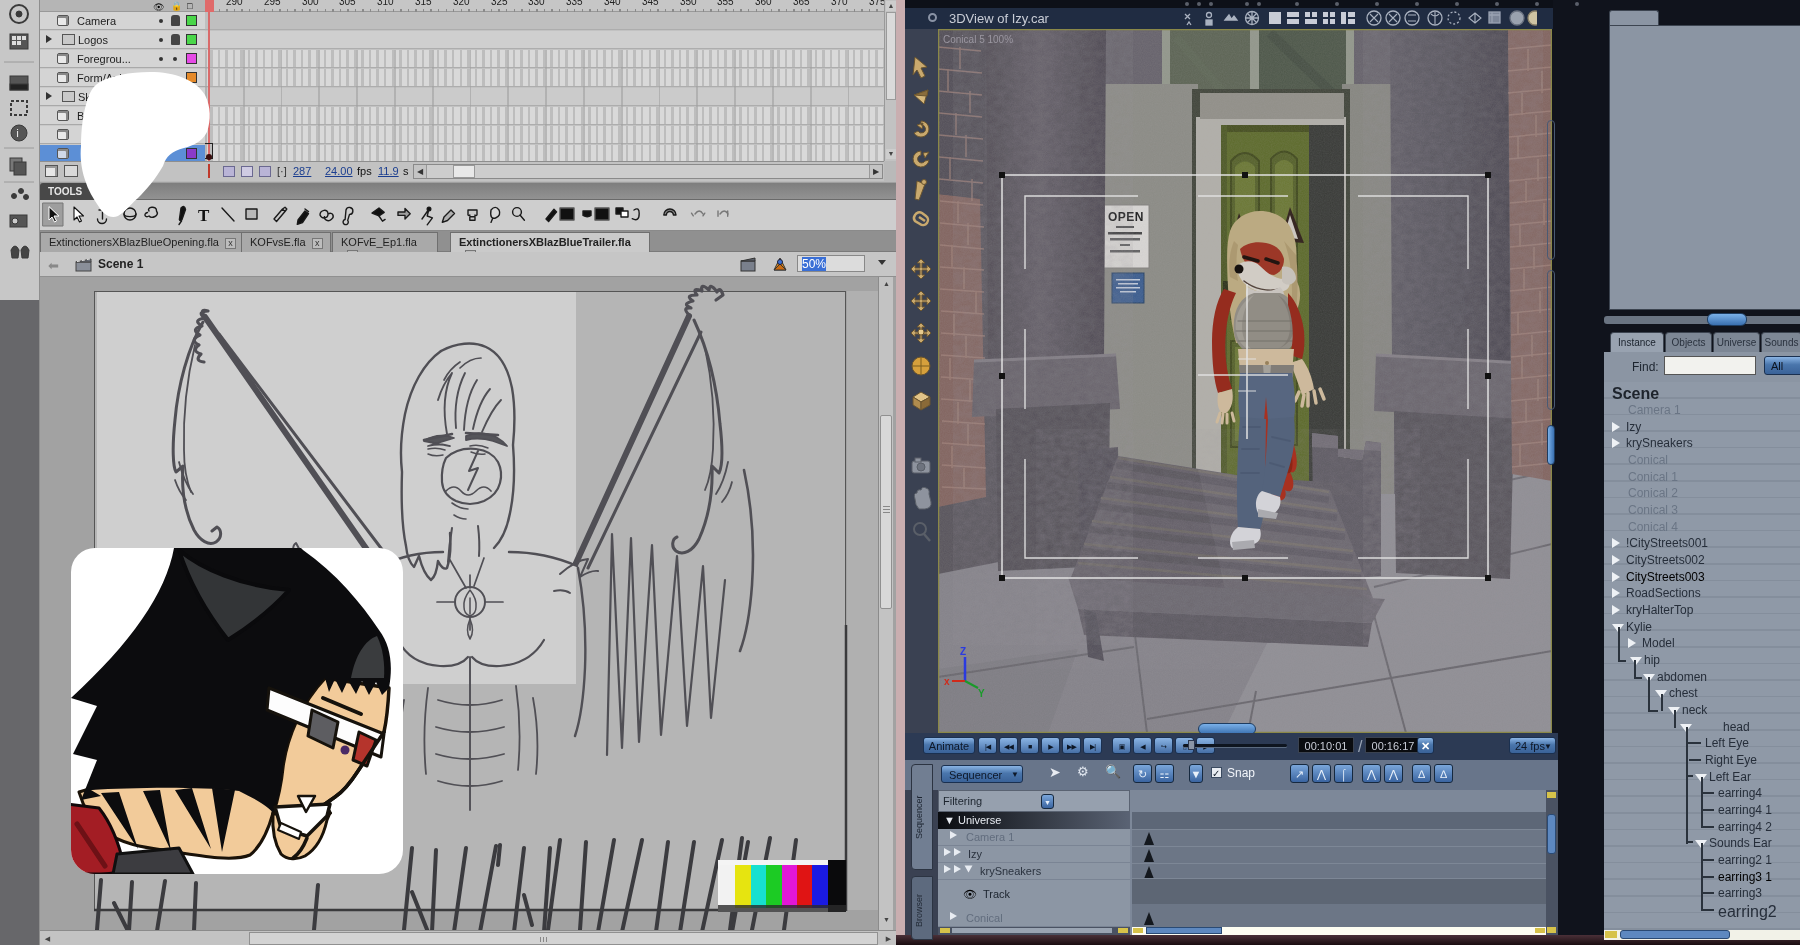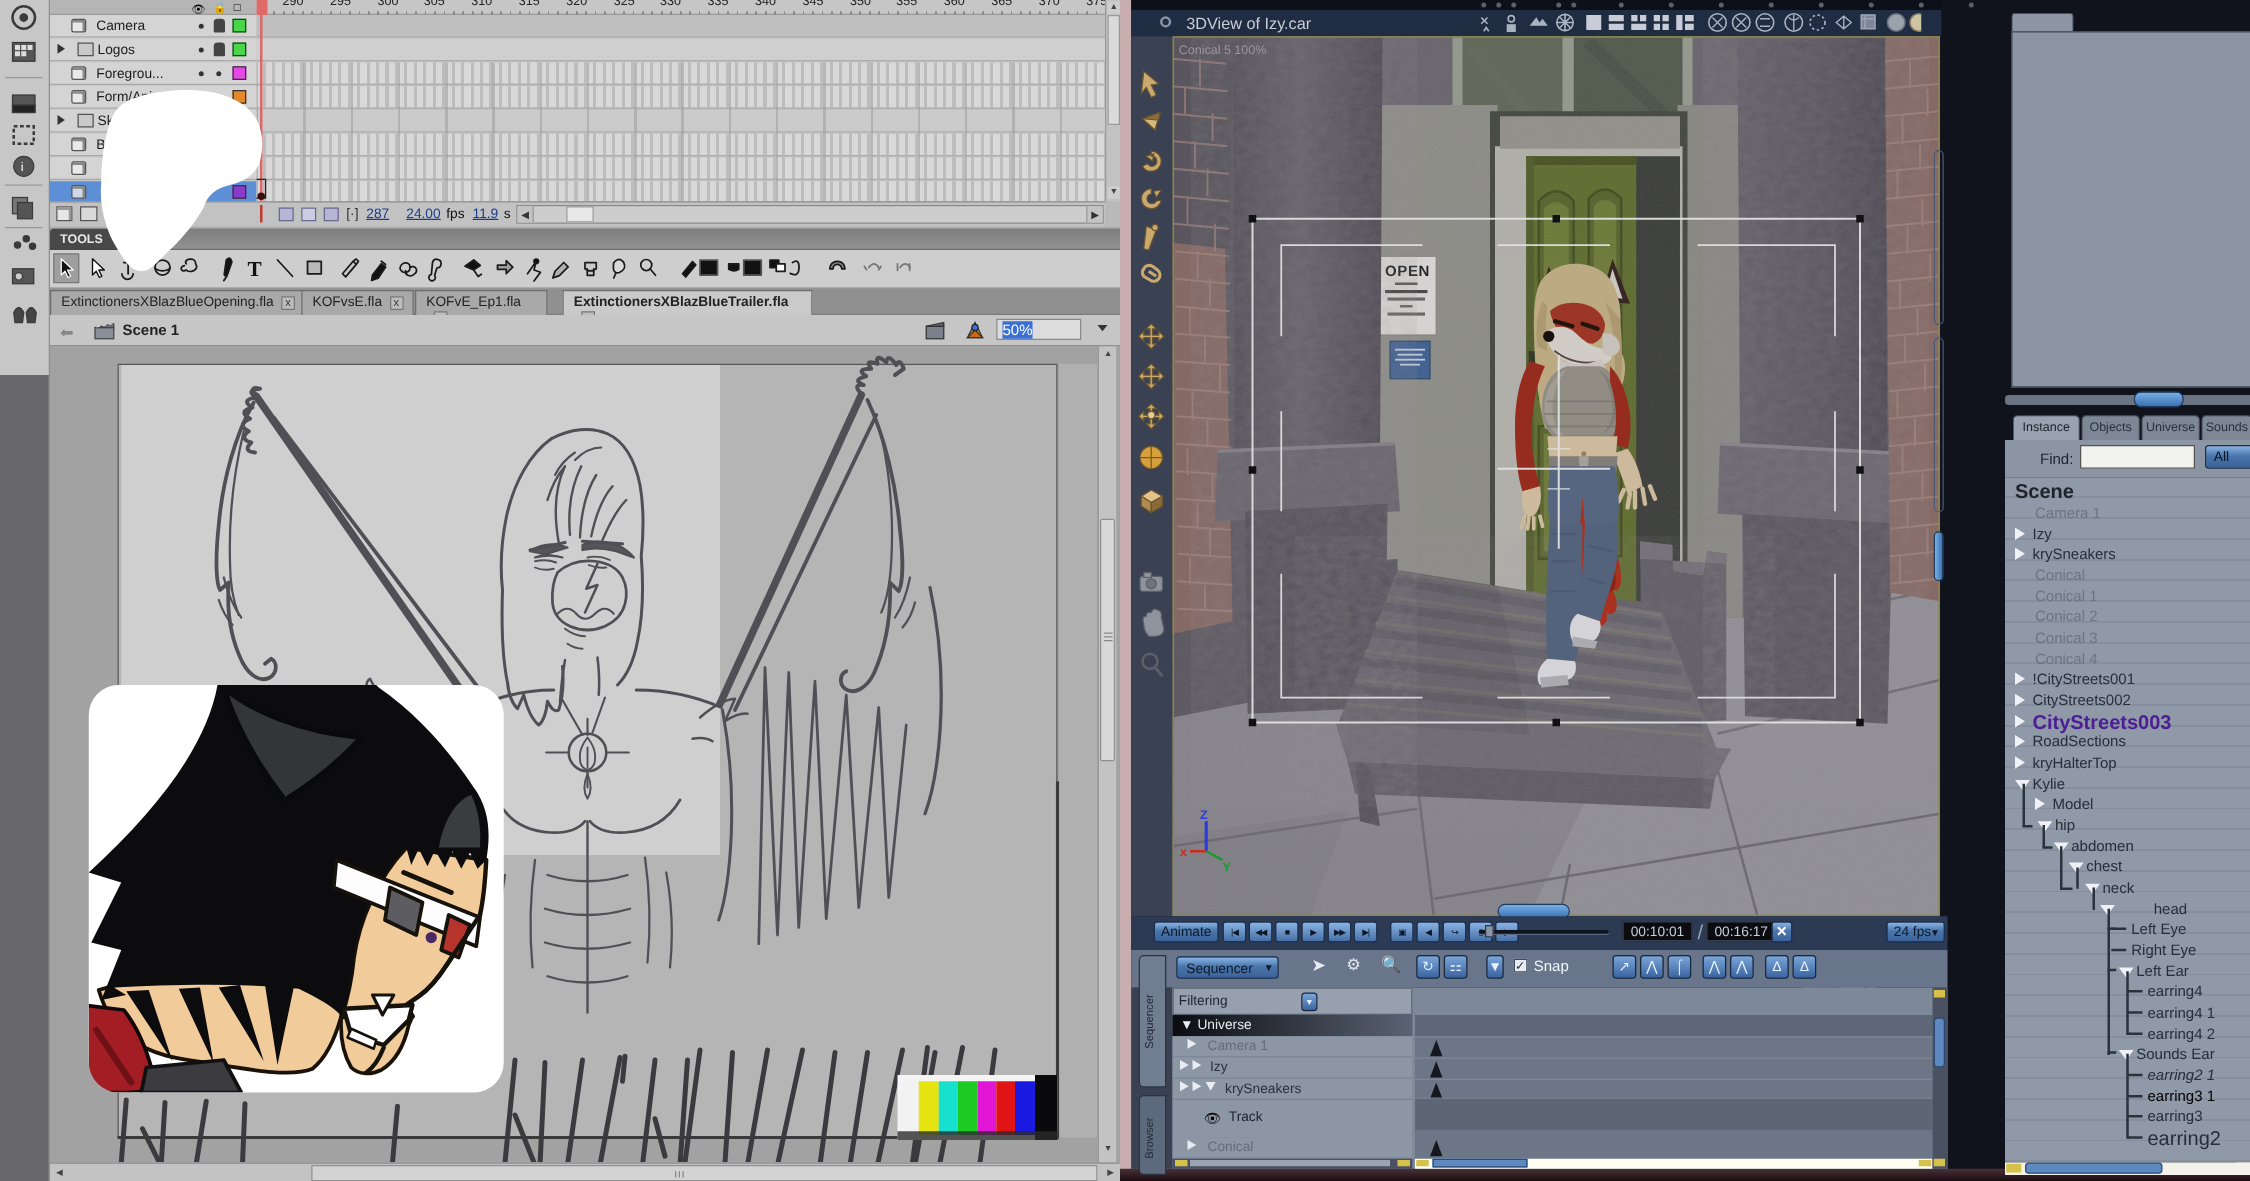--- a/index.html
+++ b/index.html
@@ -886,7 +886,7 @@
       <span style="position:absolute;left:8px;top:173px;width:0;height:0;border-left:8px solid #eef1f5;border-top:5px solid transparent;border-bottom:5px solid transparent;"></span>
       <div style="position:absolute;left:22px;top:171px;font-size:12px;color:#262e3a;">CityStreets002</div>
       <span style="position:absolute;left:8px;top:190px;width:0;height:0;border-left:8px solid #eef1f5;border-top:5px solid transparent;border-bottom:5px solid transparent;"></span>
-      <div style="position:absolute;left:22px;top:188px;font-size:16px;color:#4c1d95;font-weight:bold;">CityStreets003</div>
+      <div style="position:absolute;left:22px;top:188px;font-size:12px;color:#000000;">CityStreets003</div>
       <span style="position:absolute;left:8px;top:206px;width:0;height:0;border-left:8px solid #eef1f5;border-top:5px solid transparent;border-bottom:5px solid transparent;"></span>
       <div style="position:absolute;left:22px;top:204px;font-size:12px;color:#262e3a;">RoadSections</div>
       <span style="position:absolute;left:8px;top:223px;width:0;height:0;border-left:8px solid #eef1f5;border-top:5px solid transparent;border-bottom:5px solid transparent;"></span>

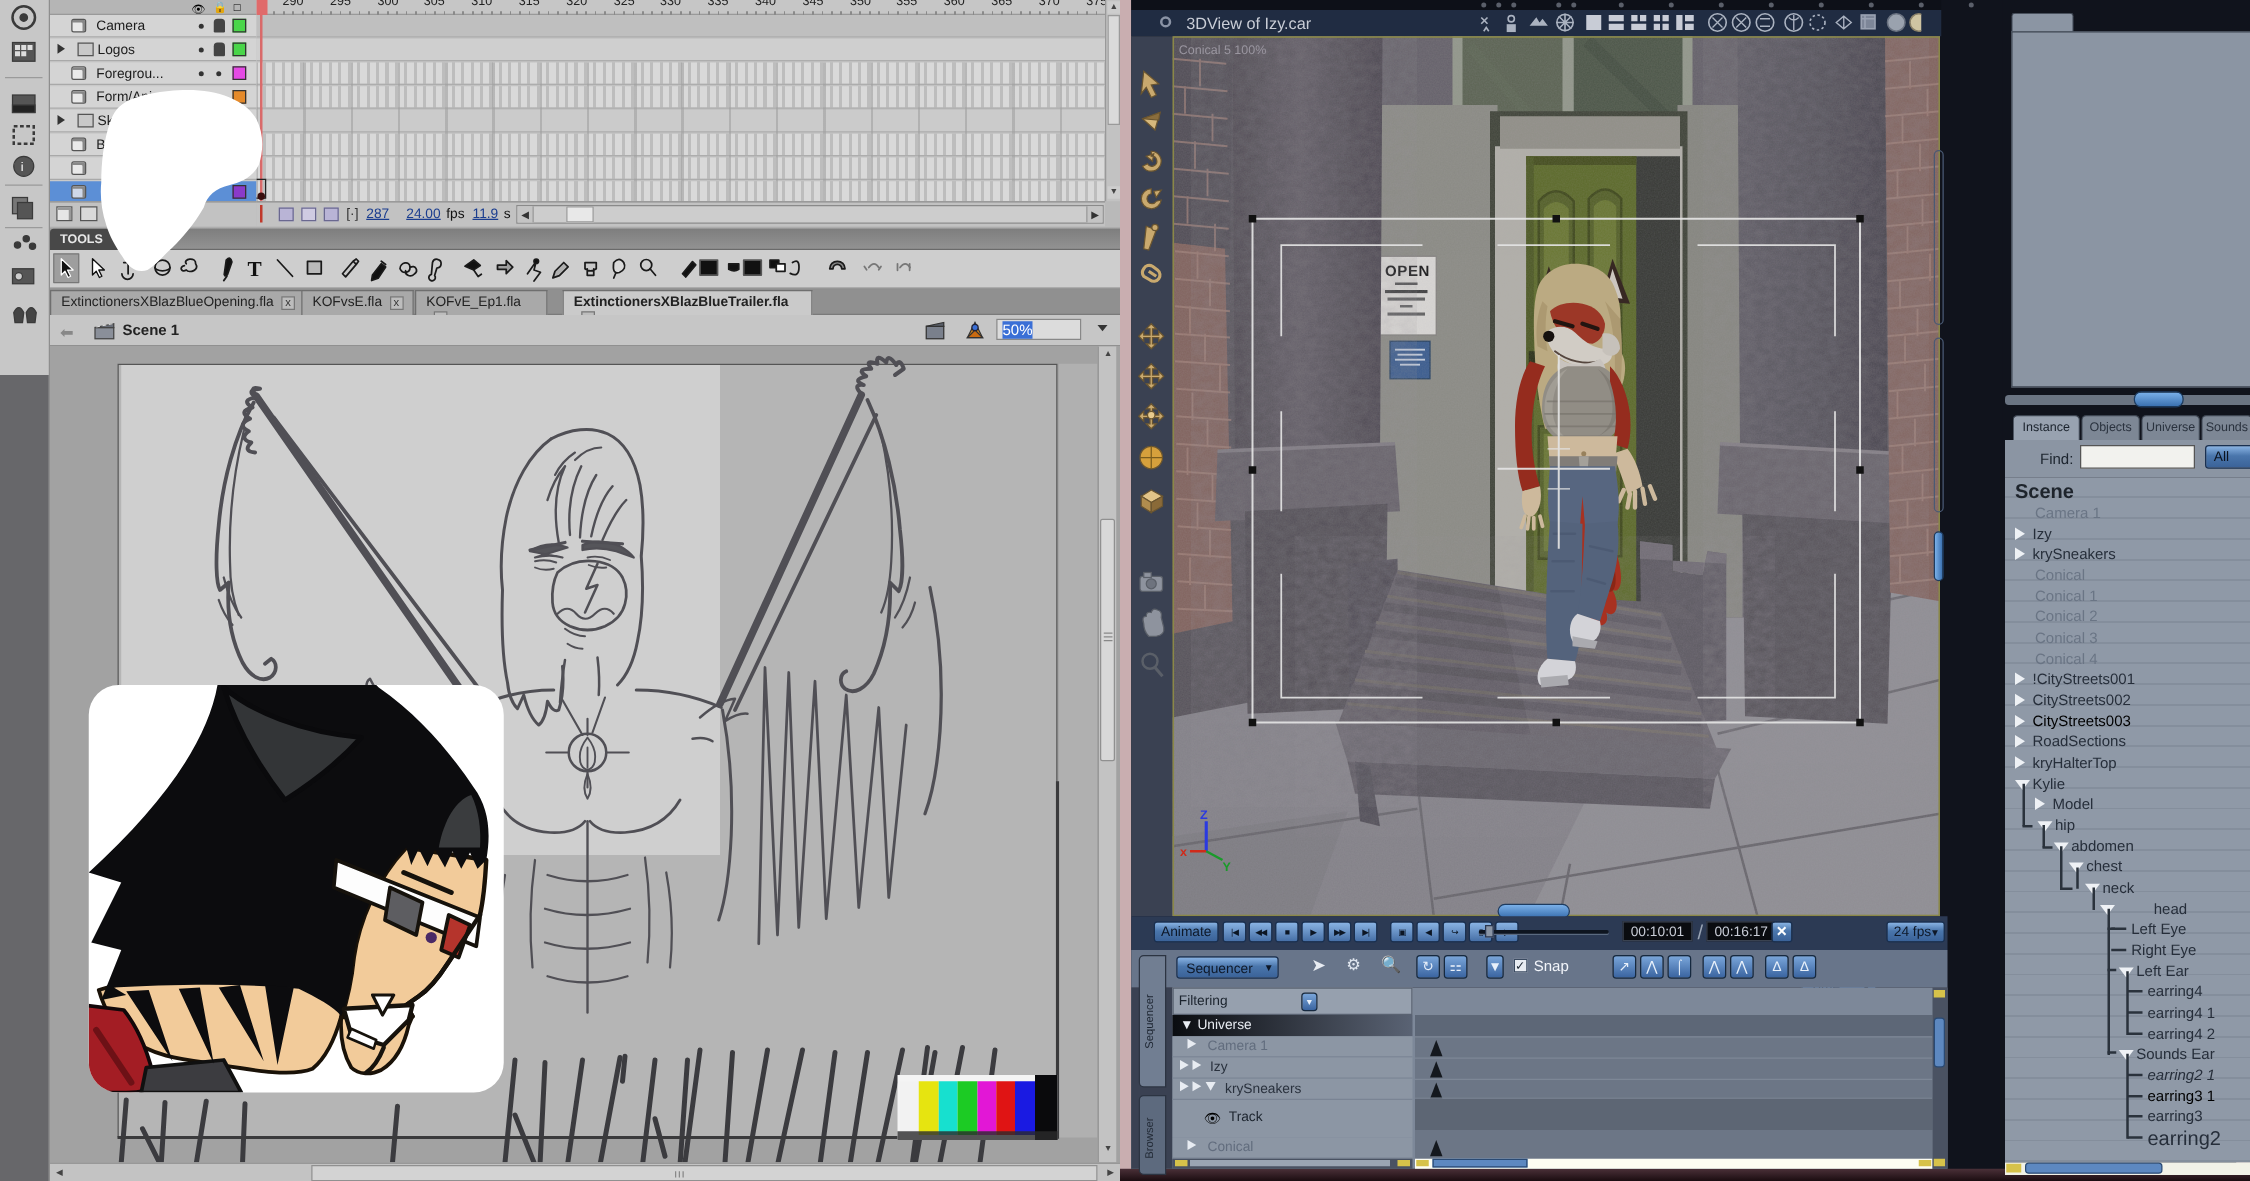--- a/index.html
+++ b/index.html
@@ -920,7 +920,7 @@
       <span style="position:absolute;left:91px;top:458px;width:0;height:0;border-top:8px solid #eef1f5;border-left:6px solid transparent;border-right:6px solid transparent;"></span>
       <div style="position:absolute;left:105px;top:454px;font-size:12px;color:#262e3a;">Sounds Ear</div>
       <span style="position:absolute;left:98px;top:477px;width:12px;height:1.5px;background:#2a323c;"></span>
-      <div style="position:absolute;left:114px;top:471px;font-size:12px;color:#262e3a;font-style:italic;">earring2 1</div>
+      <div style="position:absolute;left:114px;top:471px;font-size:12px;color:#262e3a;">earring2 1</div>
       <span style="position:absolute;left:98px;top:494px;width:12px;height:1.5px;background:#2a323c;"></span>
       <div style="position:absolute;left:114px;top:488px;font-size:12px;color:#000000;">earring3 1</div>
       <span style="position:absolute;left:98px;top:510px;width:12px;height:1.5px;background:#2a323c;"></span>

